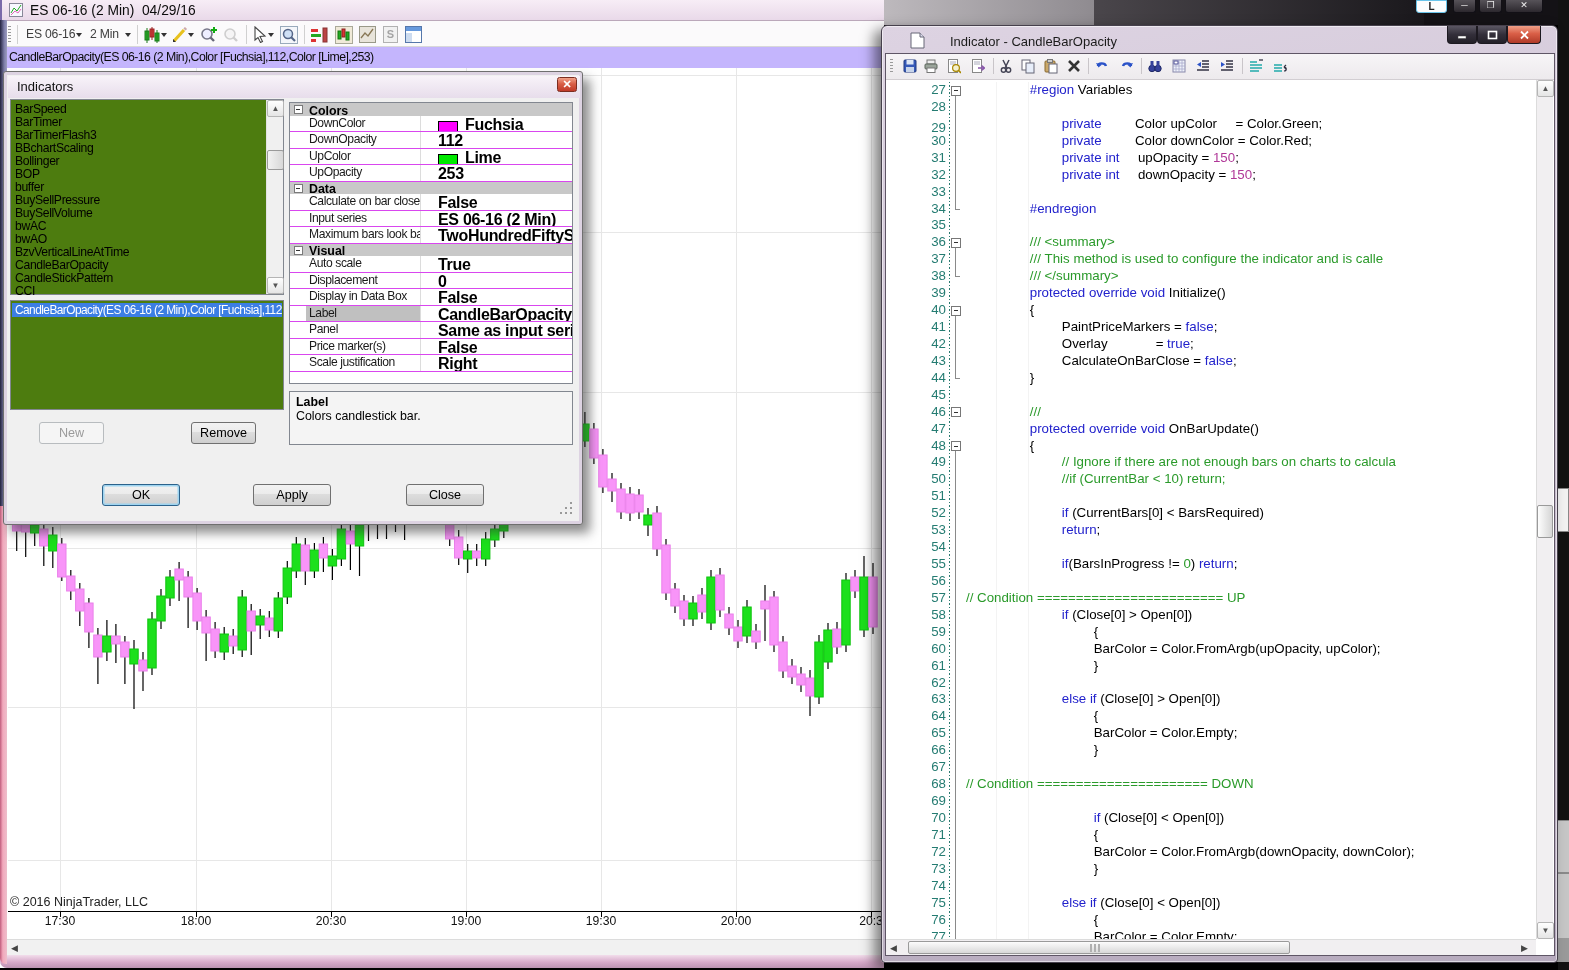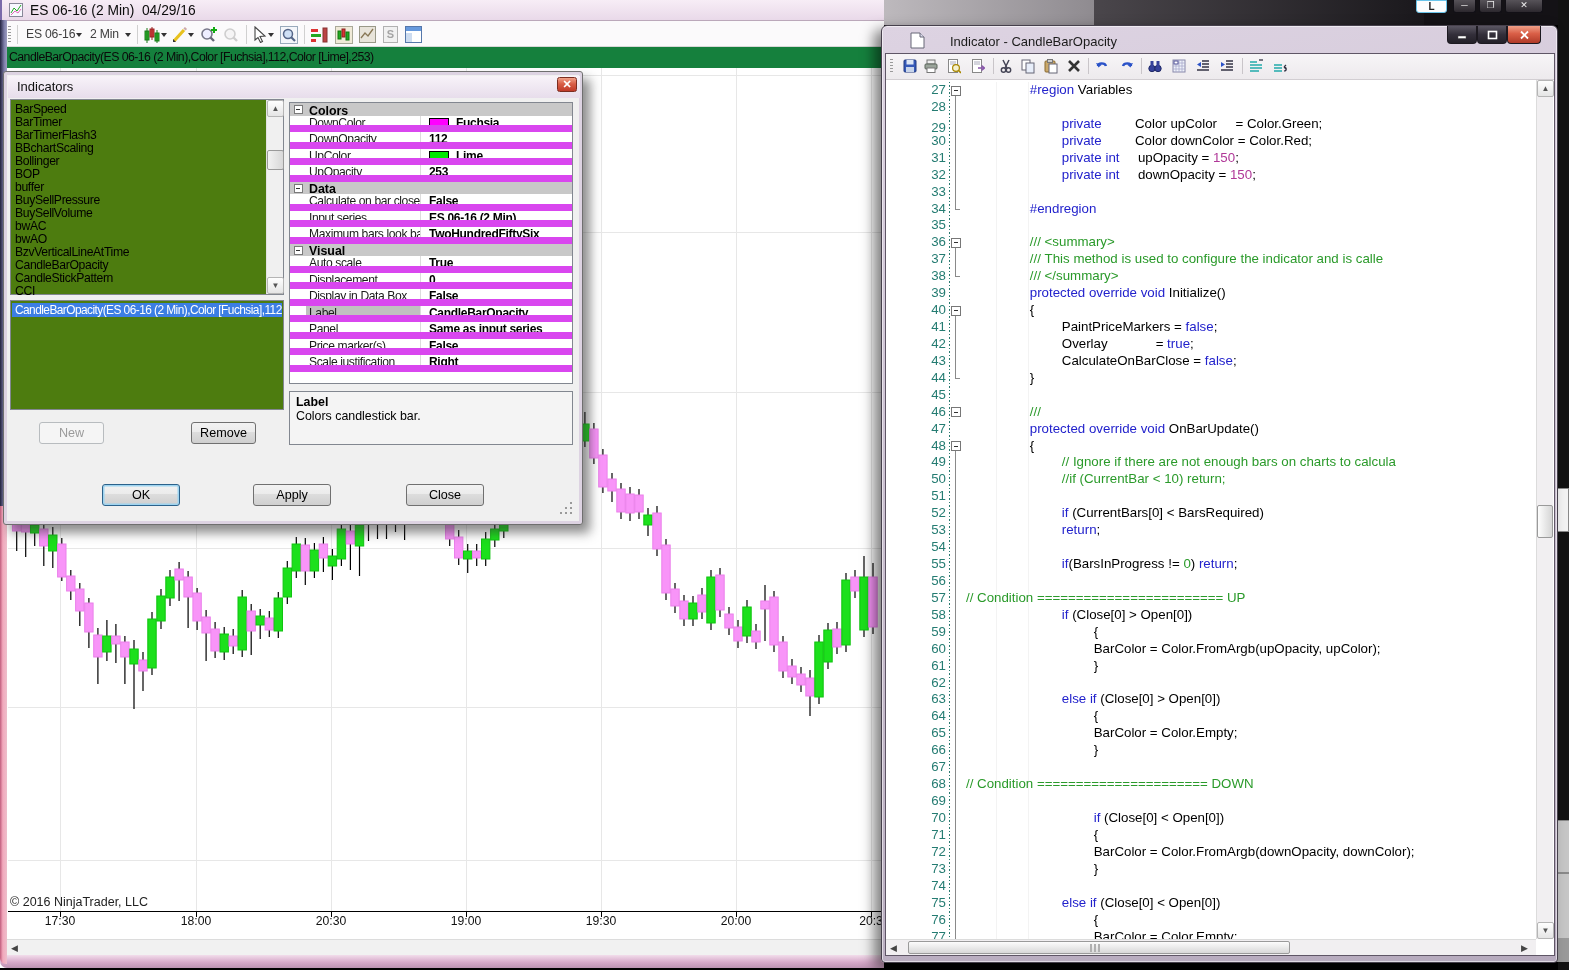--- a/index.html
+++ b/index.html
@@ -12,7 +12,7 @@
 .ttxt{position:absolute;top:6px;font-size:12.2px;color:#404040;letter-spacing:-0.2px}
 .tarr{position:absolute;top:12px;width:0;height:0;border-left:3.5px solid transparent;border-right:3.5px solid transparent;border-top:4px solid #333}
 .tsep{position:absolute;top:4px;width:1px;height:19px;background:#d0d0d0}
-#clabel{position:absolute;left:0;top:47px;width:884px;height:21px;background:#15803d}
+#clabel{position:absolute;left:0;top:47px;width:884px;height:21px;background:#c4b5fd}
 #clabel span{position:absolute;left:9px;top:3px;font-size:12.3px;color:#0a0a0a;letter-spacing:-0.55px}
 #chart{position:absolute;left:0;top:68px;width:884px;height:843px;background:#fff;border-left:1px solid #b8b8b8}
 #ccopy{position:absolute;left:10px;top:895px;font-size:12.5px;color:#222}

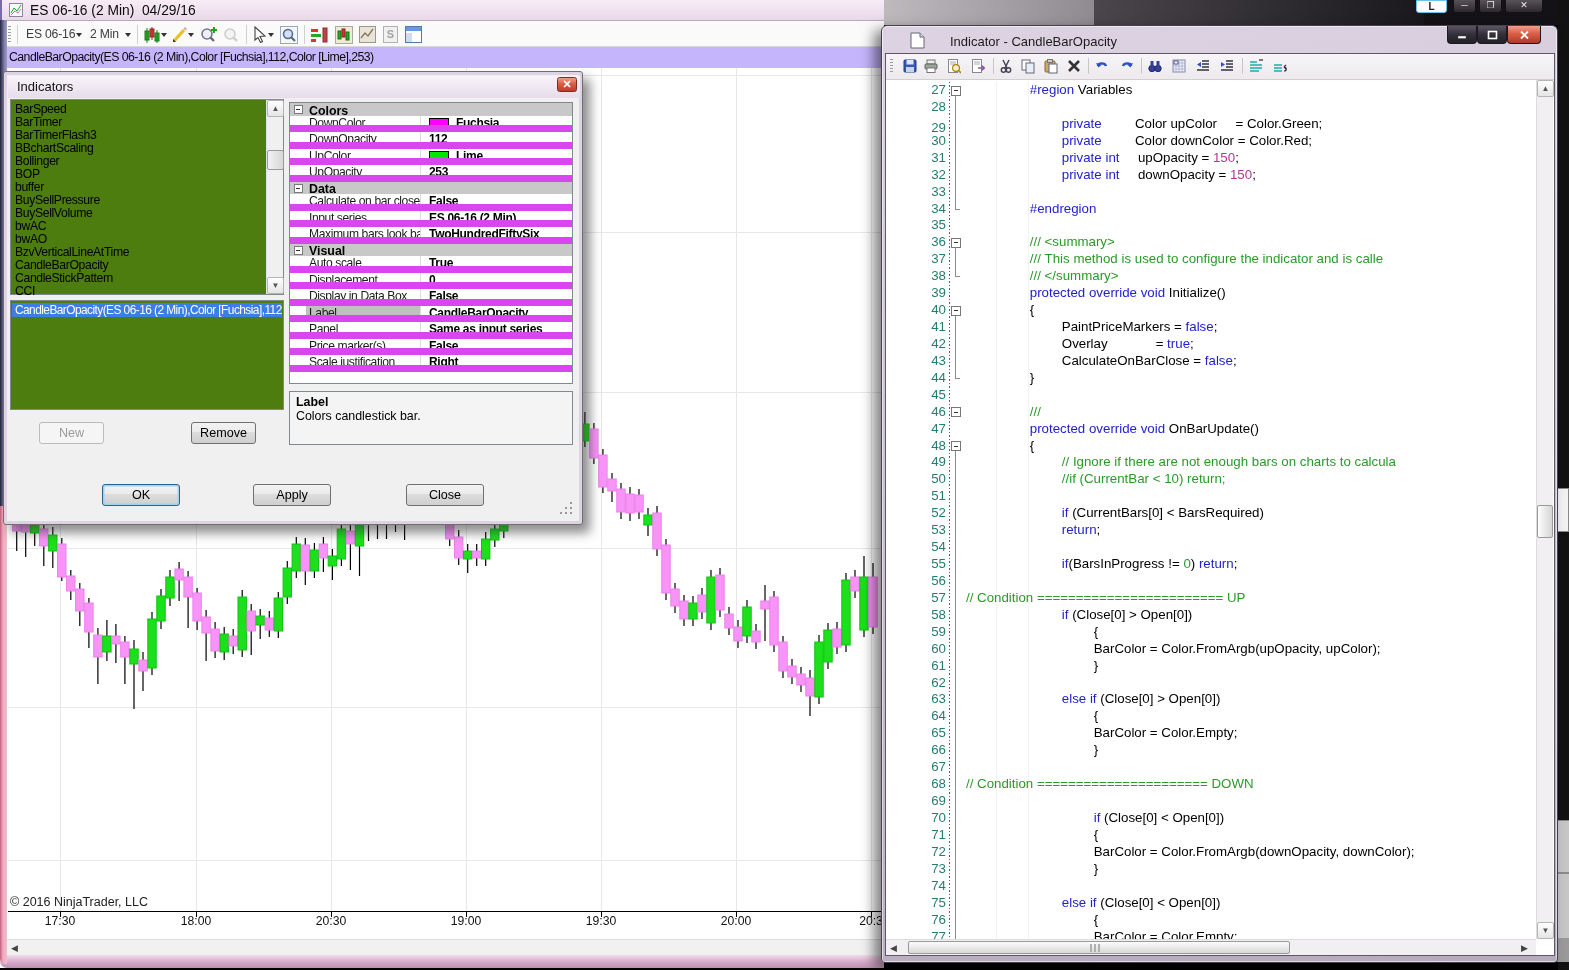--- a/index.html
+++ b/index.html
@@ -47,7 +47,7 @@
 .pgh b{position:absolute;left:19px;top:0.5px}
 .pgbox{position:absolute;left:3.5px;top:2px;width:9px;height:9px;background:#fff;border:1px solid #7a7a7a}
 .pgbox:after{content:"";position:absolute;left:1.5px;top:3px;width:4px;height:1px;background:#333}
-.pgr{position:absolute;left:0;width:282px;border-bottom:7px solid #d946ef;background:#fff}
+.pgr{position:absolute;left:0;width:282px;border-bottom:1px solid #d946ef;background:#fff}
 .pgl{position:absolute;left:16px;top:0;width:115px;height:100%;font-size:12.1px;color:#1a1a1a;padding-left:3px;white-space:nowrap;overflow:hidden;border-right:1px solid #dcdcdc;letter-spacing:-0.4px}
 .pgl.pgsel{background:#c0c0c0}
 .pgv{position:absolute;left:132px;top:0;right:0;height:100%;font-size:12px;color:#000;padding-left:7px;white-space:nowrap;overflow:hidden;letter-spacing:-0.3px}

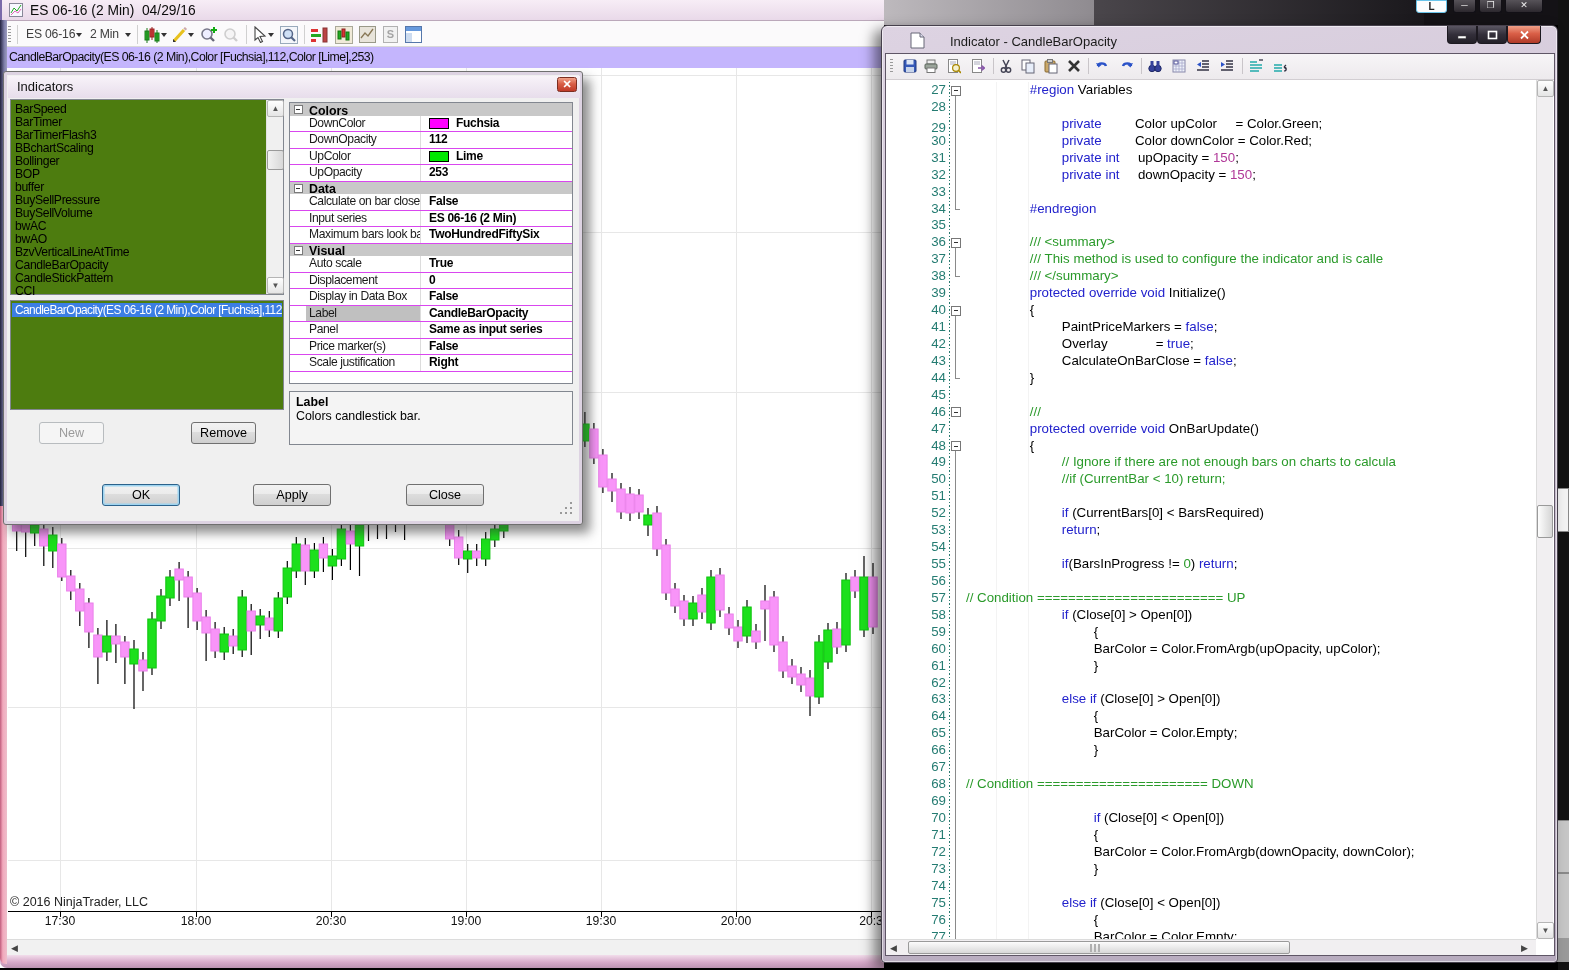--- a/index.html
+++ b/index.html
@@ -50,7 +50,7 @@
 .pgr{position:absolute;left:0;width:282px;border-bottom:1px solid #d946ef;background:#fff}
 .pgl{position:absolute;left:16px;top:0;width:115px;height:100%;font-size:12.1px;color:#1a1a1a;padding-left:3px;white-space:nowrap;overflow:hidden;border-right:1px solid #dcdcdc;letter-spacing:-0.4px}
 .pgl.pgsel{background:#c0c0c0}
-.pgv{position:absolute;left:132px;top:0;right:0;height:100%;font-size:12px;color:#000;padding-left:7px;white-space:nowrap;overflow:hidden;letter-spacing:-0.3px}
+.pgv{position:absolute;left:132px;top:0;right:0;height:100%;font-size:16px;color:#000;padding-left:16px;white-space:nowrap;overflow:hidden;letter-spacing:-0.3px}
 .pgv b,.pgl b{font-weight:700}
 .sw{display:inline-block;width:20px;height:11px;border:1px solid #000;vertical-align:-2px;margin-right:7px}
 #pgdesc{position:absolute;left:285px;top:319px;width:284px;height:54px;background:#f4f4f4;border:1px solid #828790;font-size:12.4px;color:#000;padding:3px 6px}

